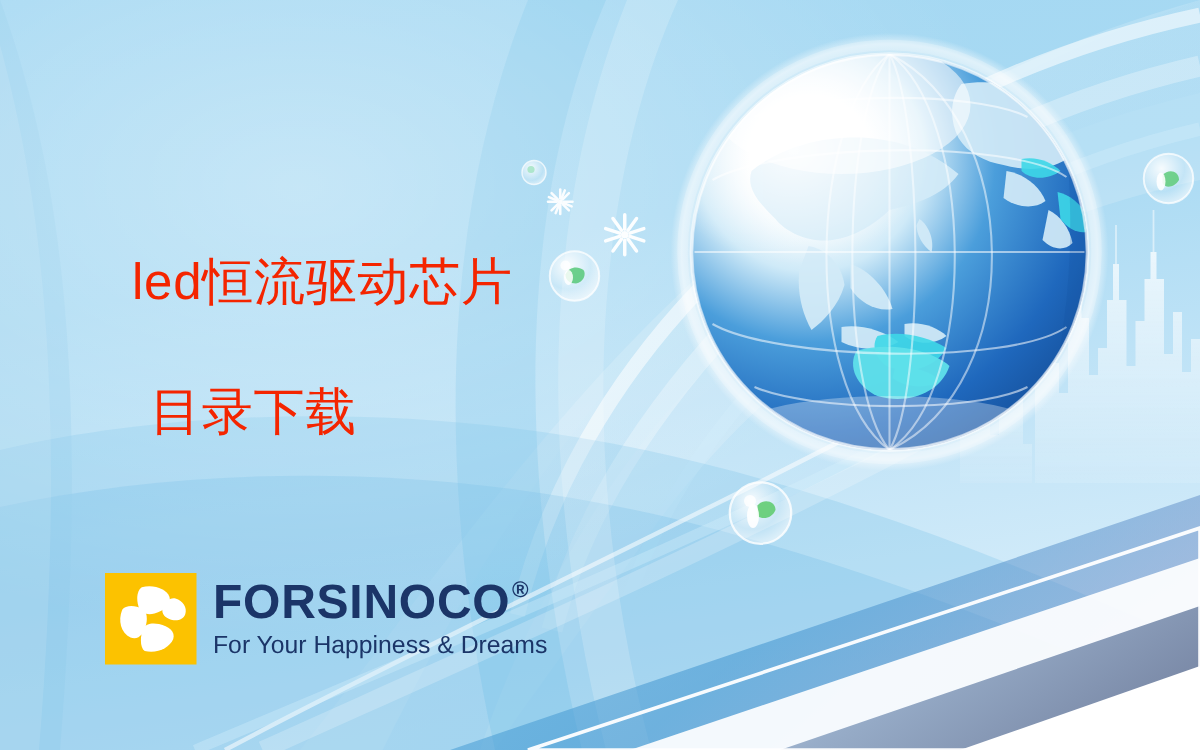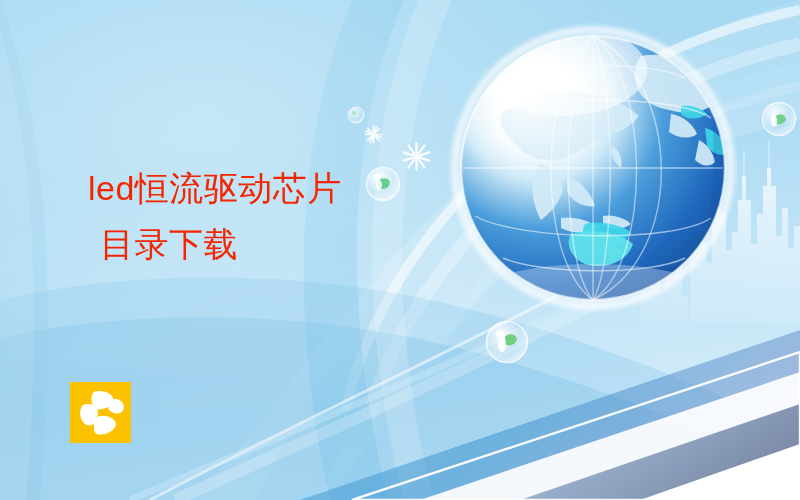--- a/index.html
+++ b/index.html
@@ -42,7 +42,7 @@
     white-space: nowrap;
   }
   #headline .hl-line { display: block; }
-  #headline .hl-line-2 { padding-left: 12px; }
+  #headline .hl-line-2 { padding-left: 12px; margin-top: 31px; }
 
   
   #logo {

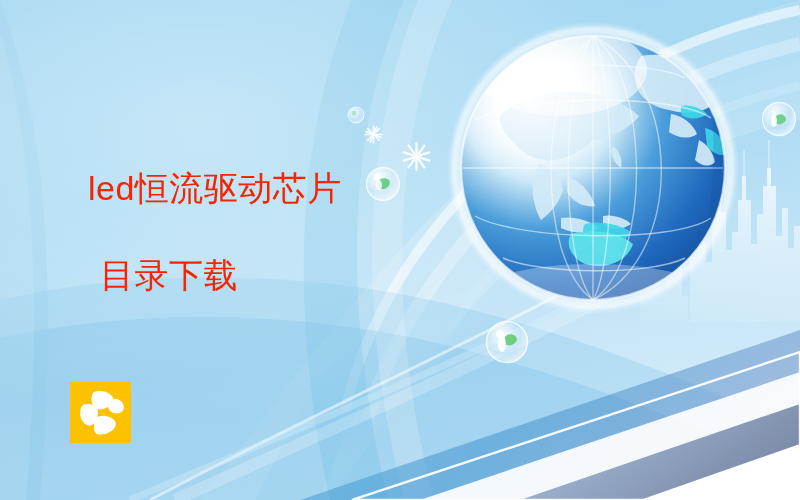--- a/index.html
+++ b/index.html
@@ -393,6 +393,13 @@
         </g>
       </svg>
     </div>
+    <div id="logo-text">
+      <div id="logo-wordmark">
+        <span>FORSINOCO</span>
+        <span class="reg">®</span>
+      </div>
+      <div id="logo-tagline">For Your Happiness &amp; Dreams</div>
+    </div>
   </div>
 
 </div>

